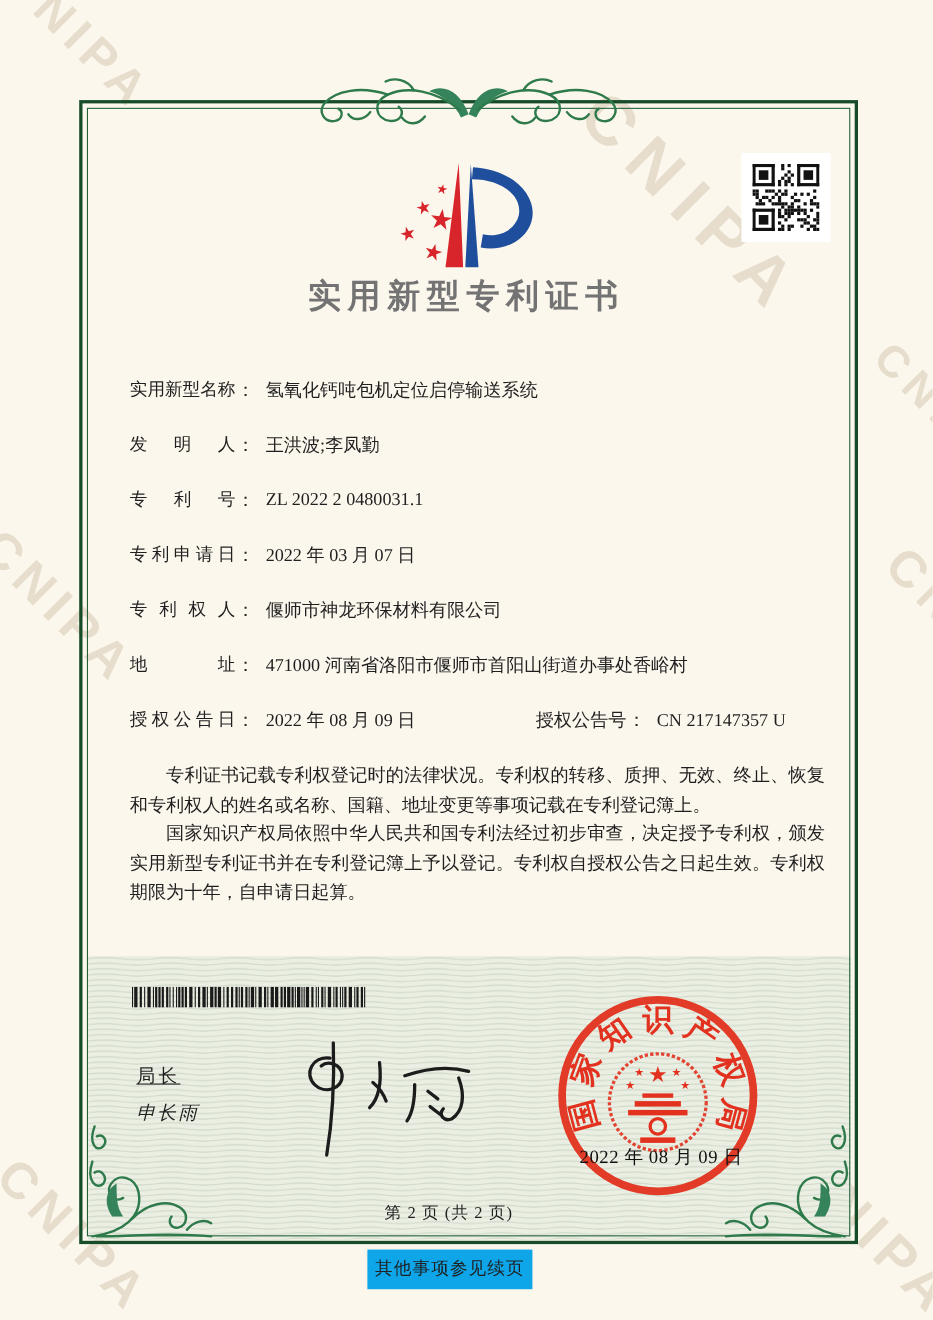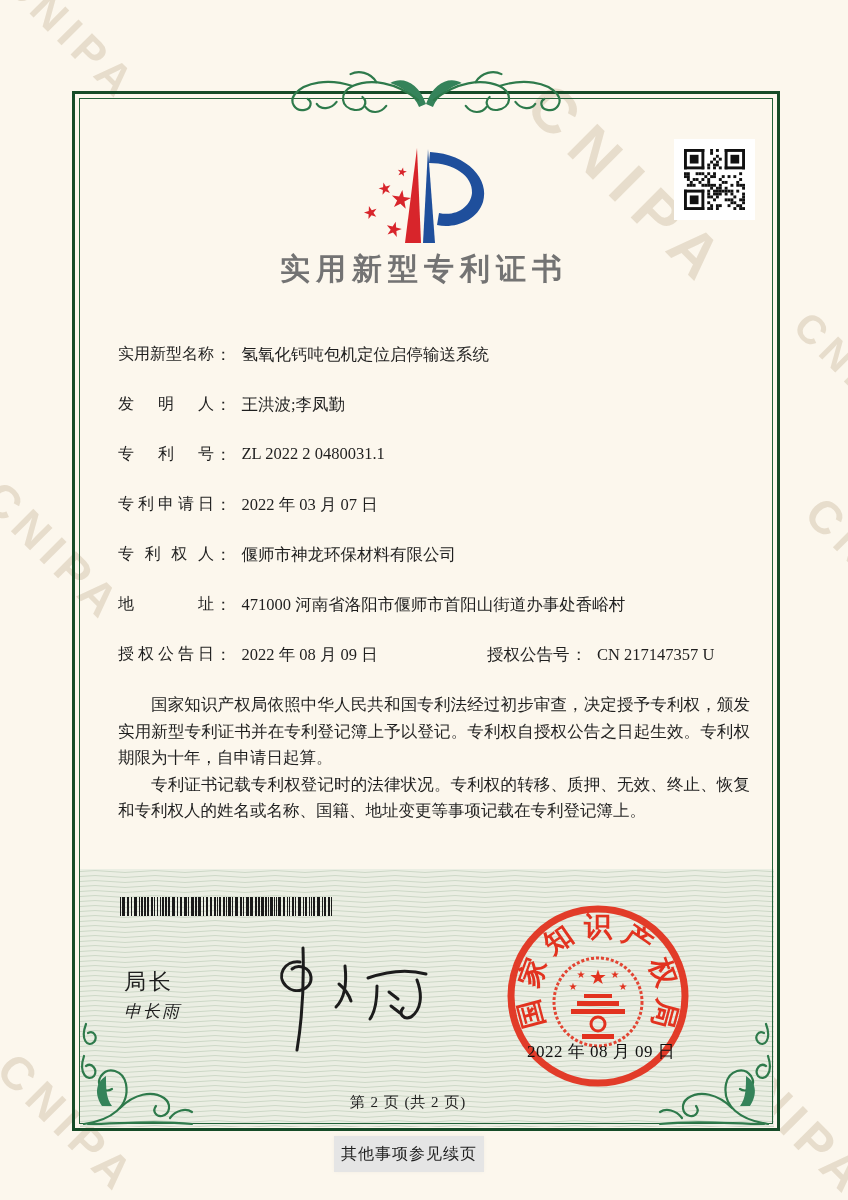--- a/index.html
+++ b/index.html
@@ -290,8 +290,8 @@
   </div>
 
   <div class="body-text">
+    <p>专利证书记载专利权登记时的法律状况。专利权的转移、质押、无效、终止、恢复和专利权人的姓名或名称、国籍、地址变更等事项记载在专利登记簿上。</p>
     <p>国家知识产权局依照中华人民共和国专利法经过初步审查，决定授予专利权，颁发实用新型专利证书并在专利登记簿上予以登记。专利权自授权公告之日起生效。专利权期限为十年，自申请日起算。</p>
-    <p>专利证书记载专利权登记时的法律状况。专利权的转移、质押、无效、终止、恢复和专利权人的姓名或名称、国籍、地址变更等事项记载在专利登记簿上。</p>
   </div>
 
   <svg class="barcode" id="barcode" width="216" height="19">

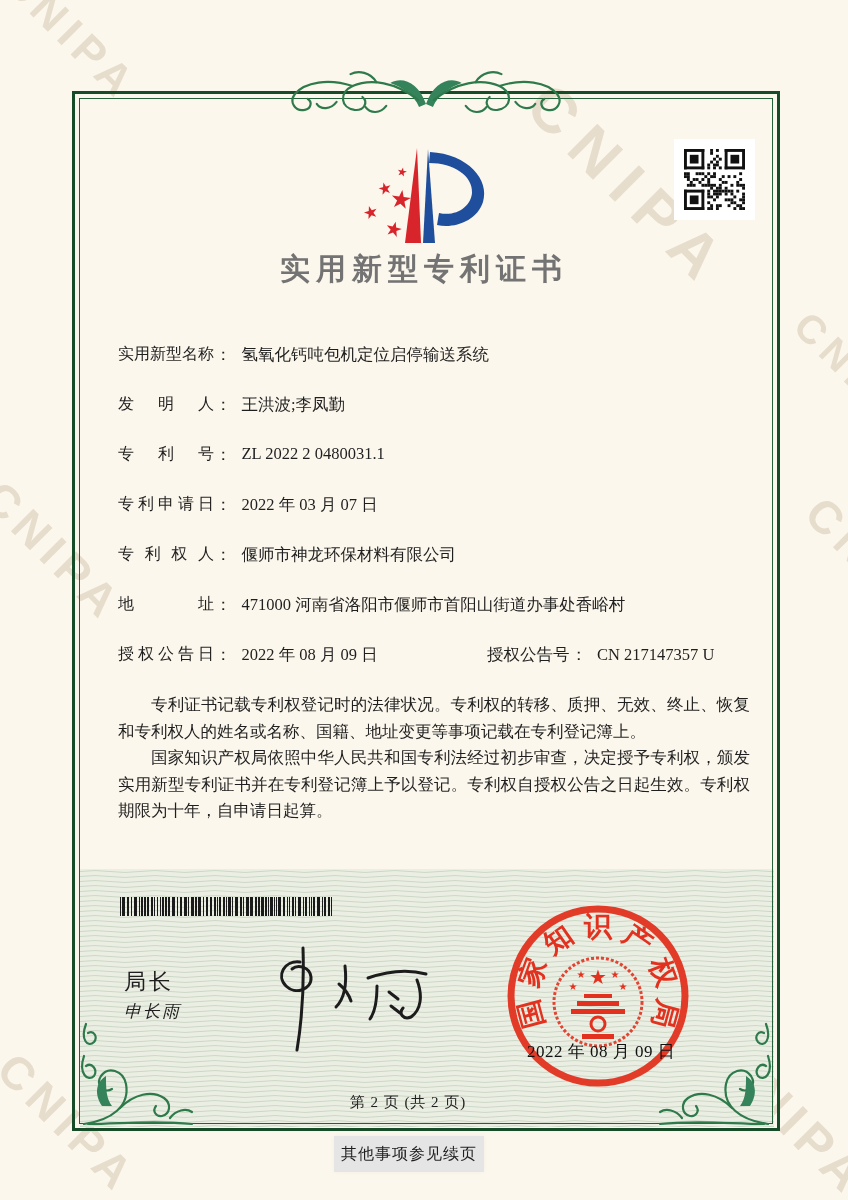--- a/index.html
+++ b/index.html
@@ -35,7 +35,7 @@
   .body-text p{margin:0;text-indent:2em;}
   
   .barcode{position:absolute;left:120px;top:897px;z-index:4;}
-  .sig-title{position:absolute;left:124px;top:967px;font-size:22px;letter-spacing:3px;z-index:5;}
+  .sig-title{position:absolute;left:124px;top:967px;font-size:17px;letter-spacing:3px;z-index:5;text-decoration:underline;}
   .sig-name{position:absolute;left:124px;top:1000px;font-size:17px;letter-spacing:2px;z-index:5;font-style:italic;}
   .signature{position:absolute;left:248px;top:940px;z-index:5;}
   .seal{position:absolute;left:500px;top:898px;z-index:5;}

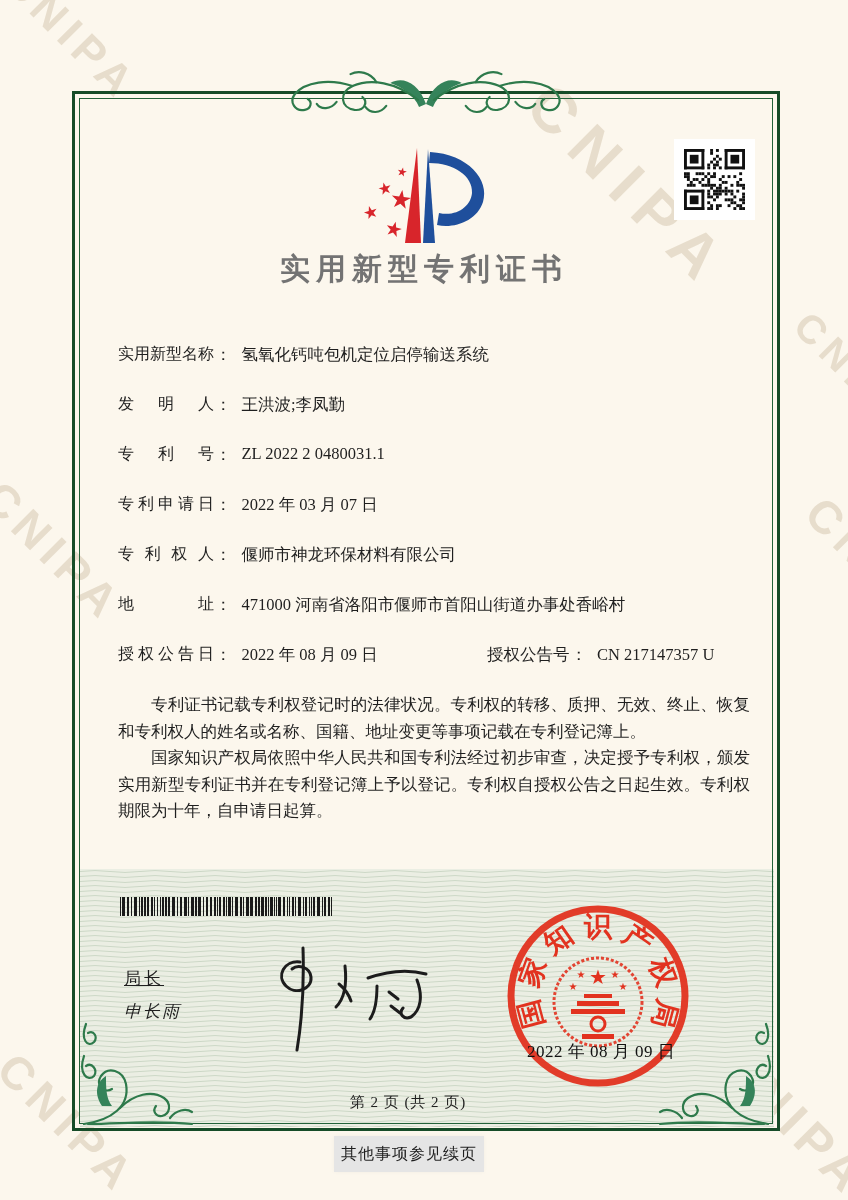--- a/index.html
+++ b/index.html
@@ -43,7 +43,7 @@
              color:#111;z-index:6;letter-spacing:0.5px;}
   .page-info{position:absolute;left:72px;top:1093px;width:672px;text-align:center;font-size:15px;
              letter-spacing:1px;z-index:4;}
-  .cont-box{position:absolute;left:334px;top:1136px;width:150px;height:36px;background:#e5e5e5;
+  .cont-box{position:absolute;left:334px;top:1136px;width:150px;height:36px;background:#0ea5e9;
             text-align:center;line-height:36px;font-size:16px;letter-spacing:1px;z-index:4;
             box-shadow:0 0 4px rgba(0,0,0,0.04);}
 </style>

